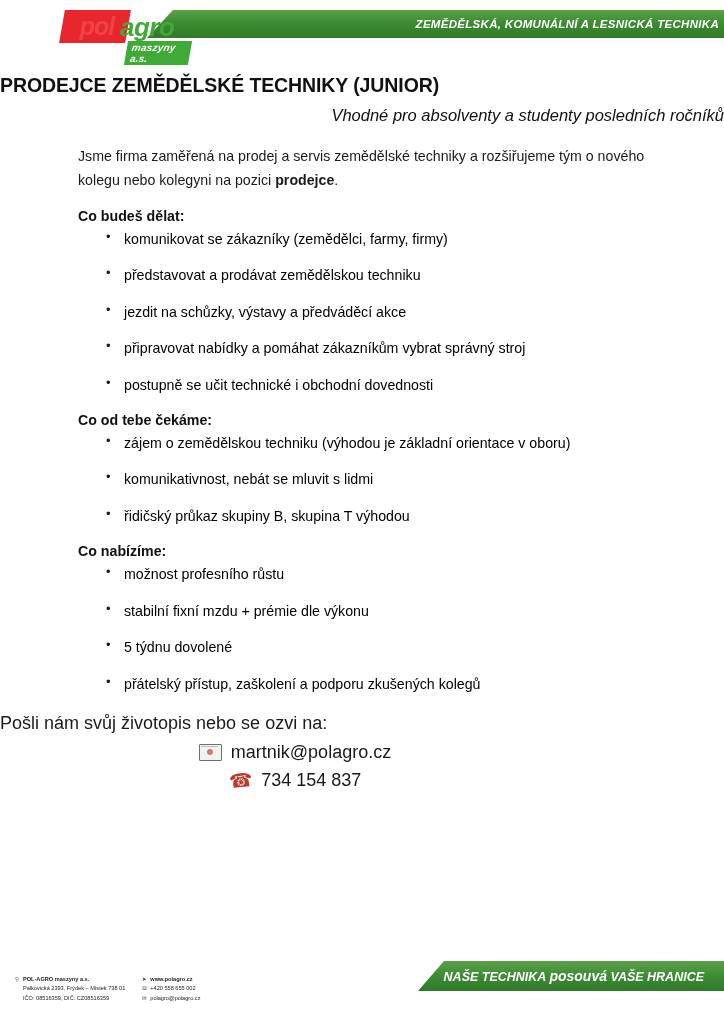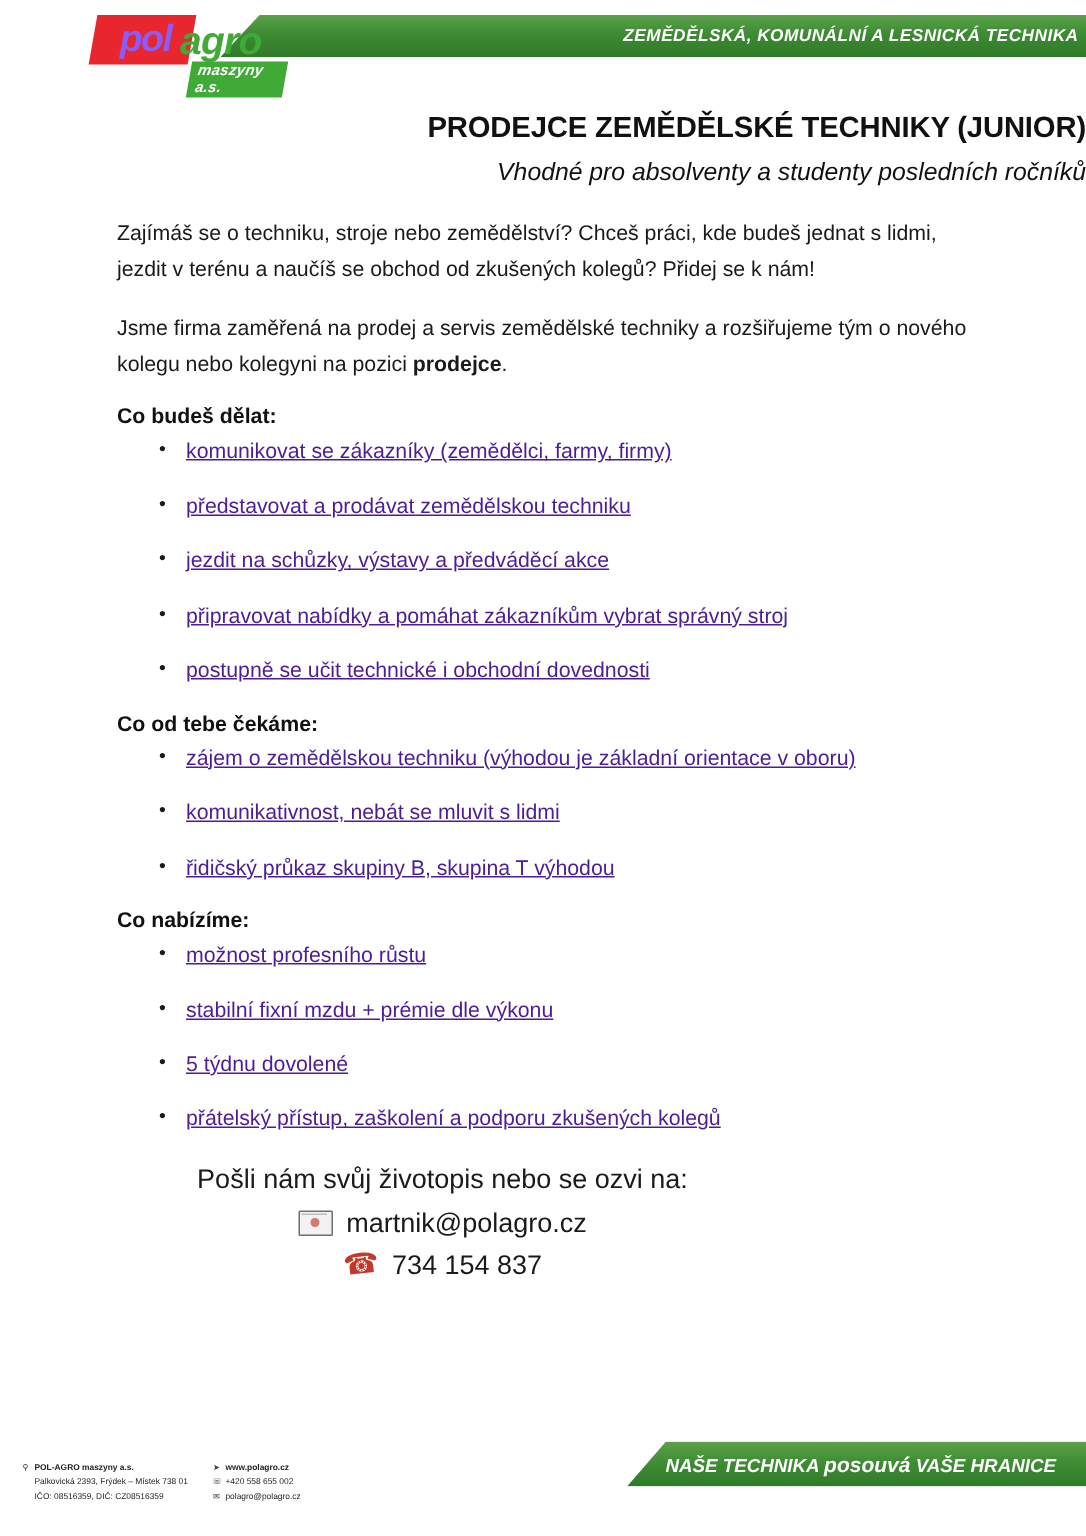--- a/index.html
+++ b/index.html
@@ -69,7 +69,7 @@
     top: 3px;
     width: 62px;
     height: 27px;
-    color: #8b5cf6;
+    color: #ef4444;
     font-size: 25px;
     font-weight: 900;
     font-style: italic;

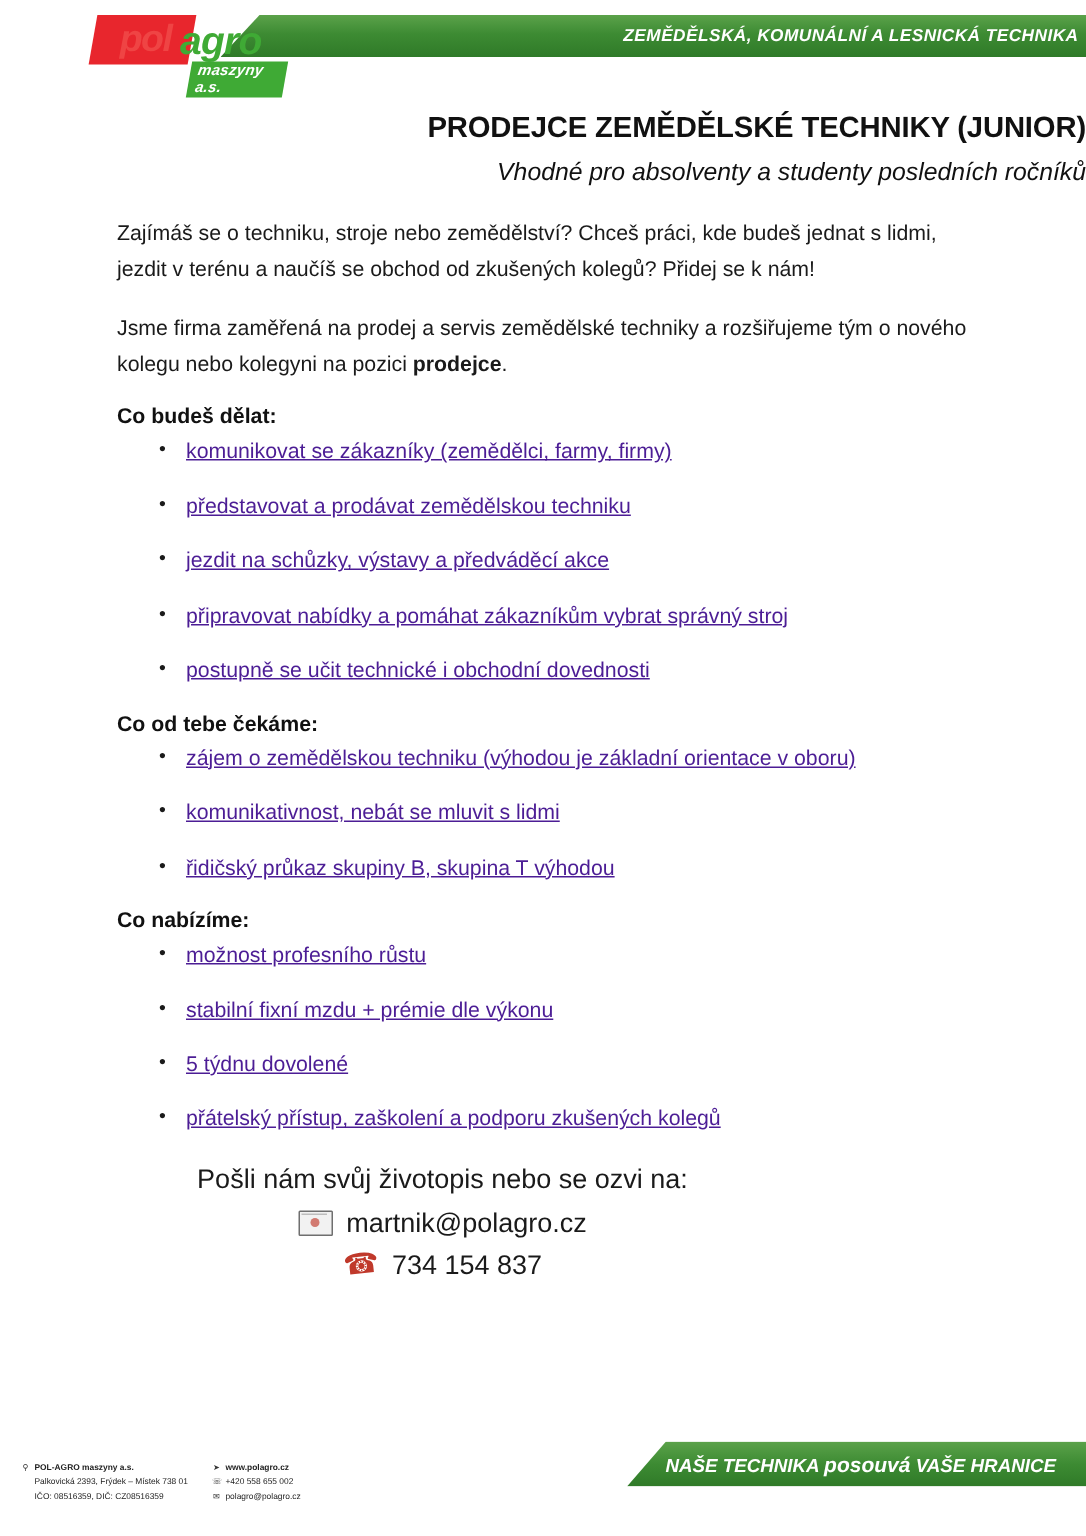--- a/index.html
+++ b/index.html
@@ -110,13 +110,12 @@
     width: 724px;
   }
   .doc-title {
-    text-align: right;
+    text-align: left;
     font-size: 19.5px;
     font-weight: bold;
     color: #111111;
     margin: 10px 0 0 0;
     letter-spacing: -0.1px;
-    padding-left: 16px;
   }
   .doc-subtitle {
     text-align: right;

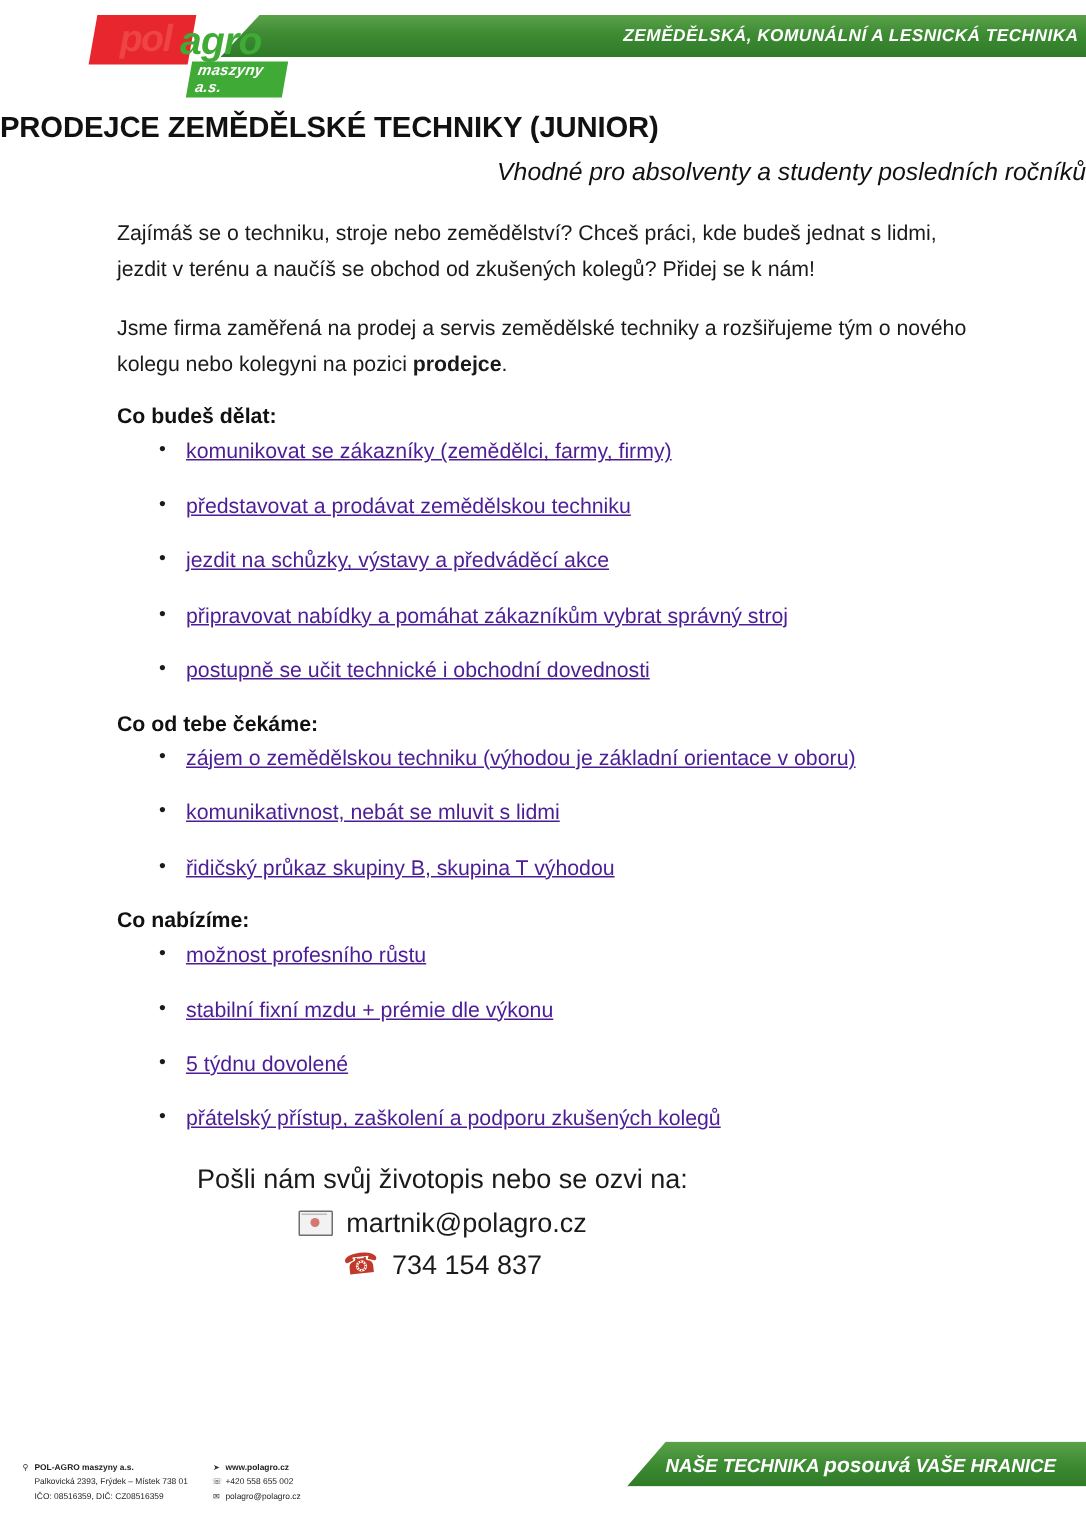--- a/index.html
+++ b/index.html
@@ -297,7 +297,6 @@
 
   <div class="body-block">
 
-    <p class="para">Zajímáš se o techniku, stroje nebo zemědělství? Chceš práci, kde budeš jednat s lidmi, jezdit v terénu a naučíš se obchod od zkušených kolegů? Přidej se k nám!</p>
 
     <p class="para"><span>Jsme firma zaměřená na prodej a servis zemědělské techniky a rozšiřujeme tým o nového kolegu nebo kolegyni na pozici </span><b>prodejce</b><span>.</span></p>
 

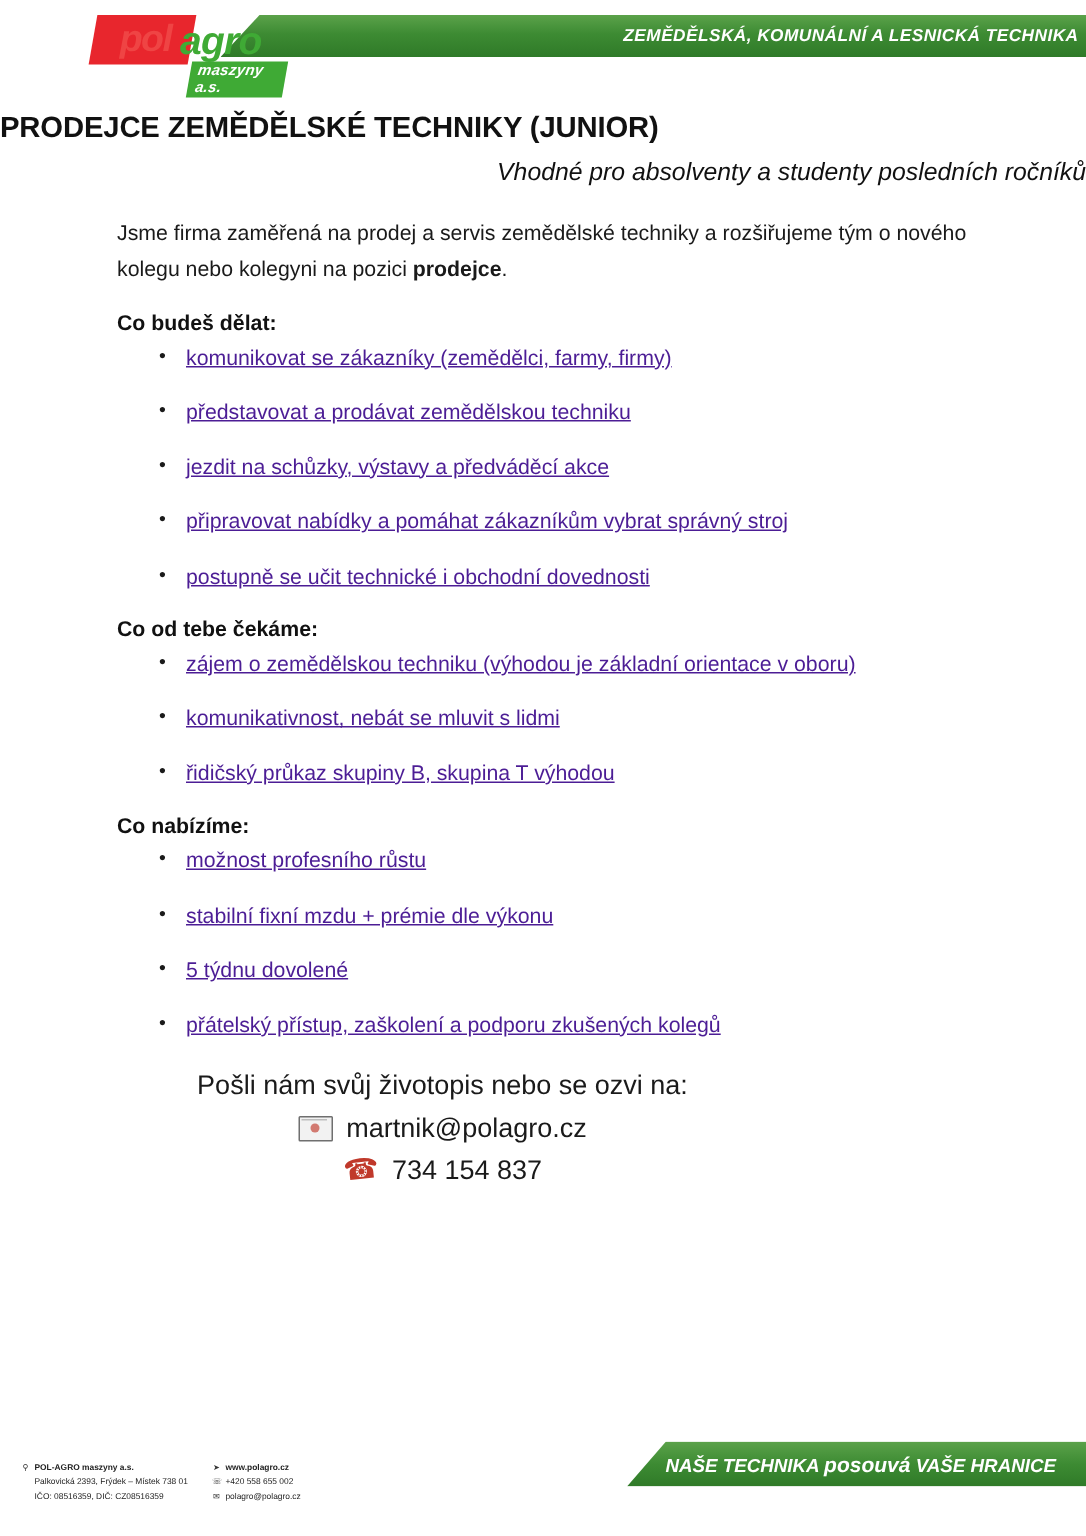--- a/index.html
+++ b/index.html
@@ -155,8 +155,7 @@
     line-height: 1.3;
     padding: 0 0 0 46px;
     margin: 0 0 18px 0;
-    color: #4c1d95;
-    text-decoration: underline;
+    color: #000000;
   }
   ul.bullets li:before {
     content: "\2022";

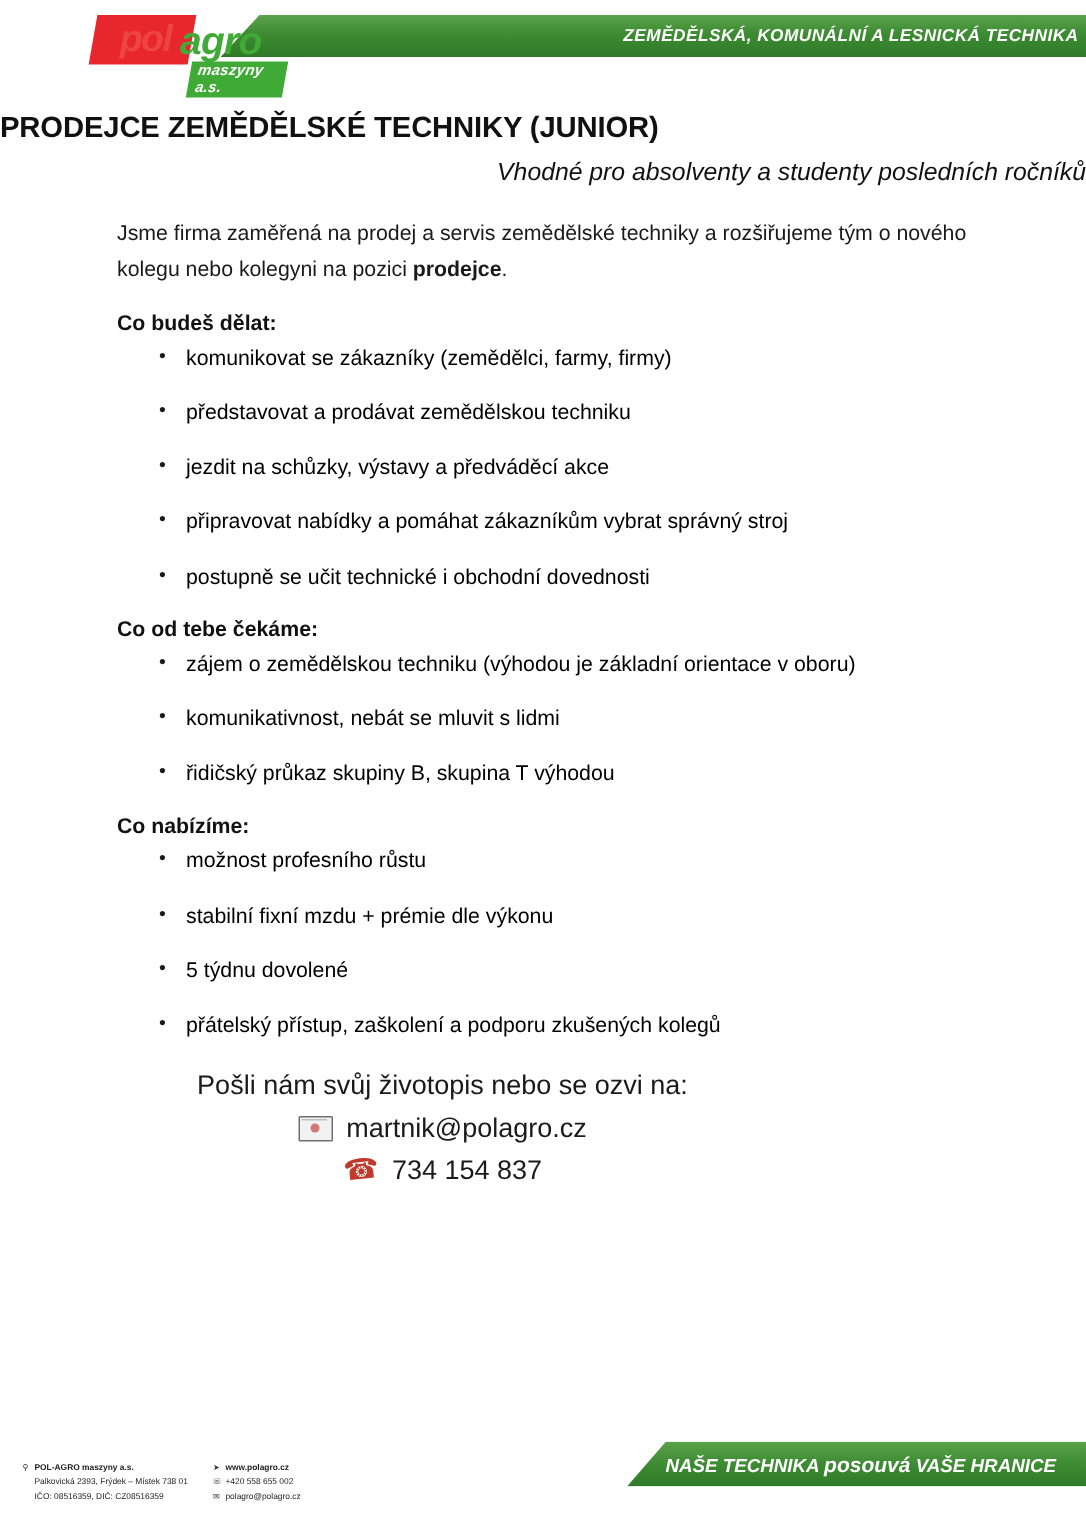--- a/index.html
+++ b/index.html
@@ -169,7 +169,7 @@
   
   .cta {
     width: 590px;
-    text-align: center;
+    text-align: left;
     margin-top: 20px;
   }
   .cta-line {

